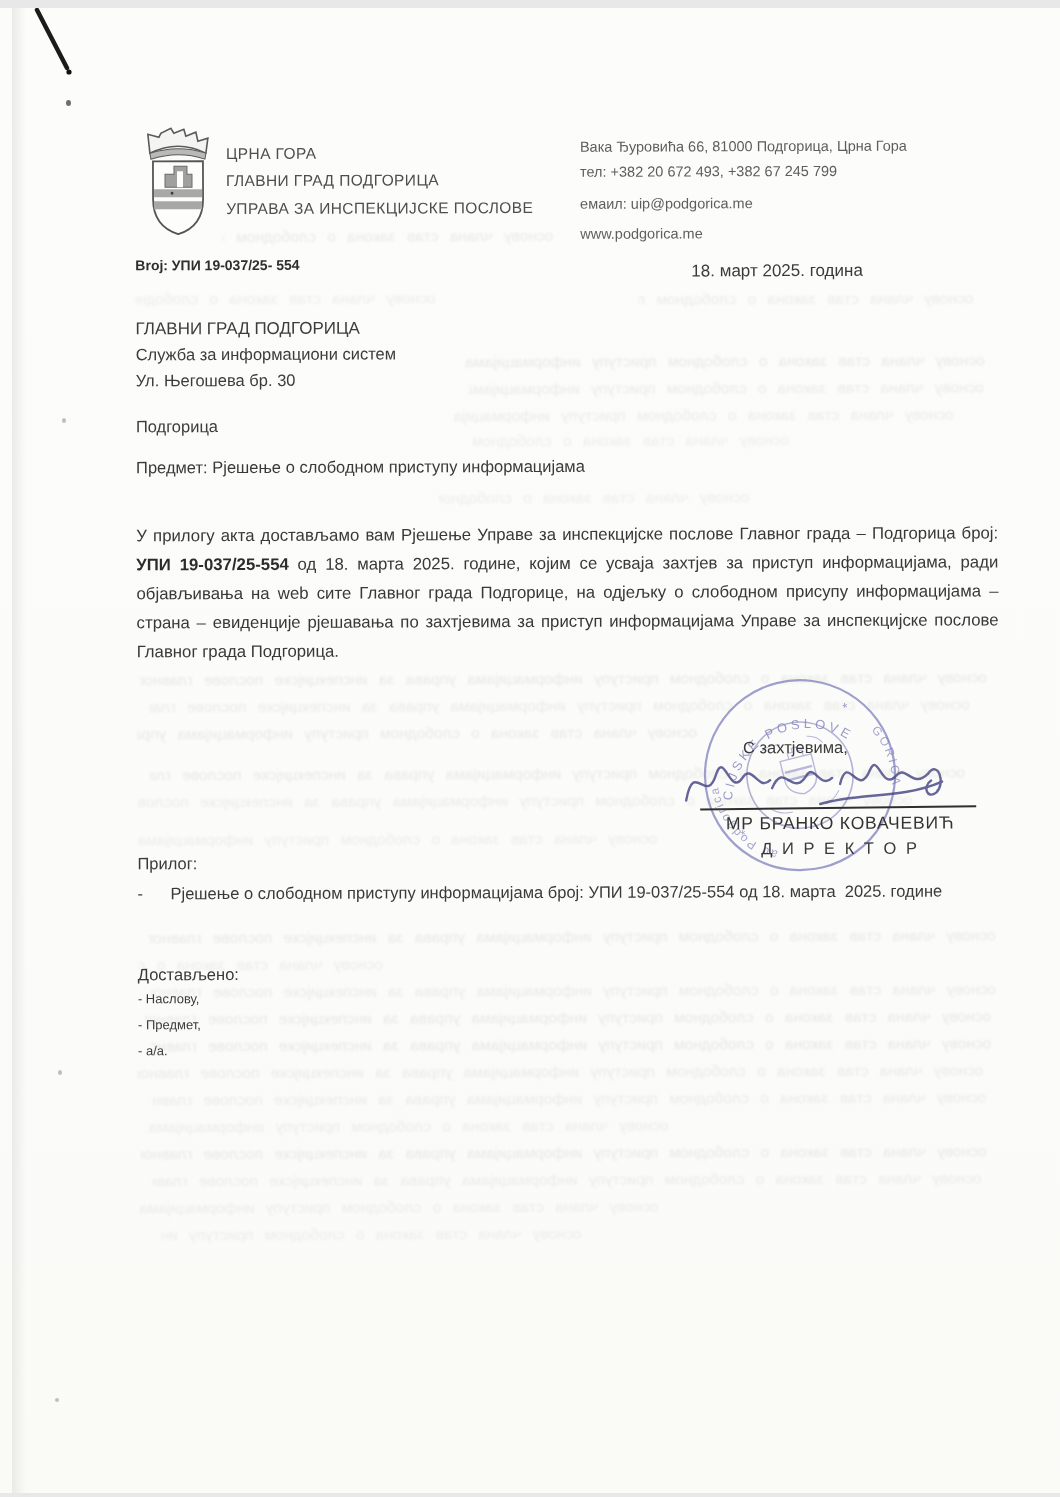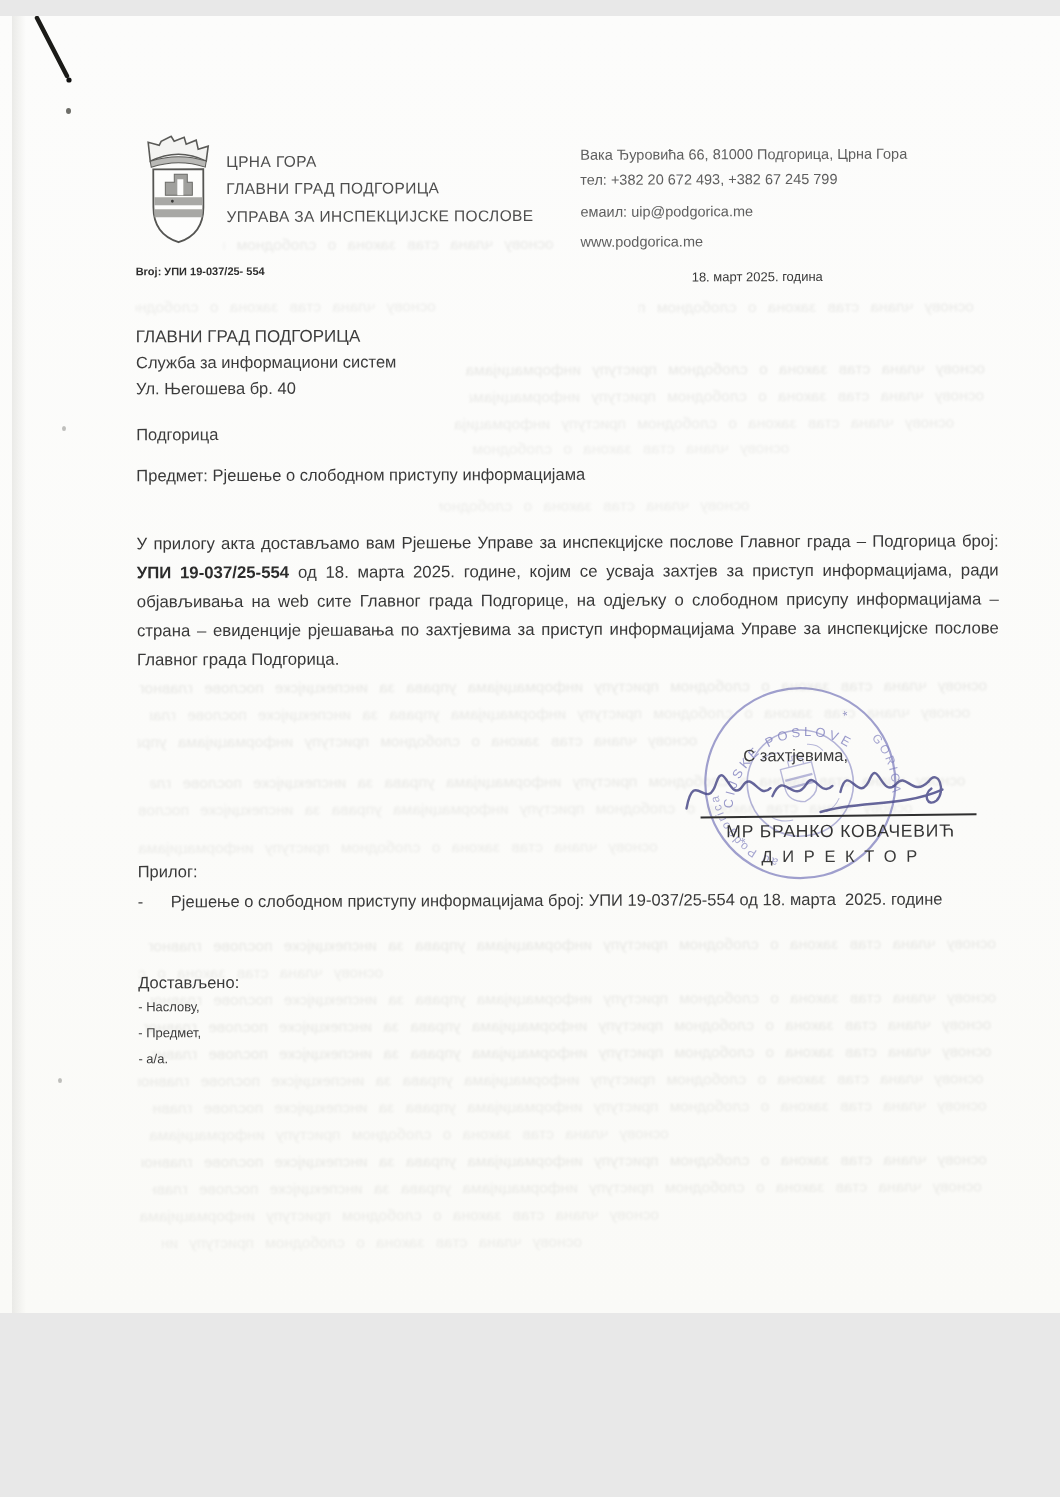--- a/index.html
+++ b/index.html
@@ -5,8 +5,8 @@
   html,body{margin:0;padding:0;background:#e8e8e8;}
   .page{
     position:relative;
-    width:1060px;height:1297px;
-    margin:16px auto;
+    width:1060px;height:1485px;
+    margin:8px auto;
     background:linear-gradient(180deg,#fcfcfb 0%,#fbfbf9 60%,#fafaf7 100%);
     overflow:hidden;
     font-family:"Liberation Sans", sans-serif;

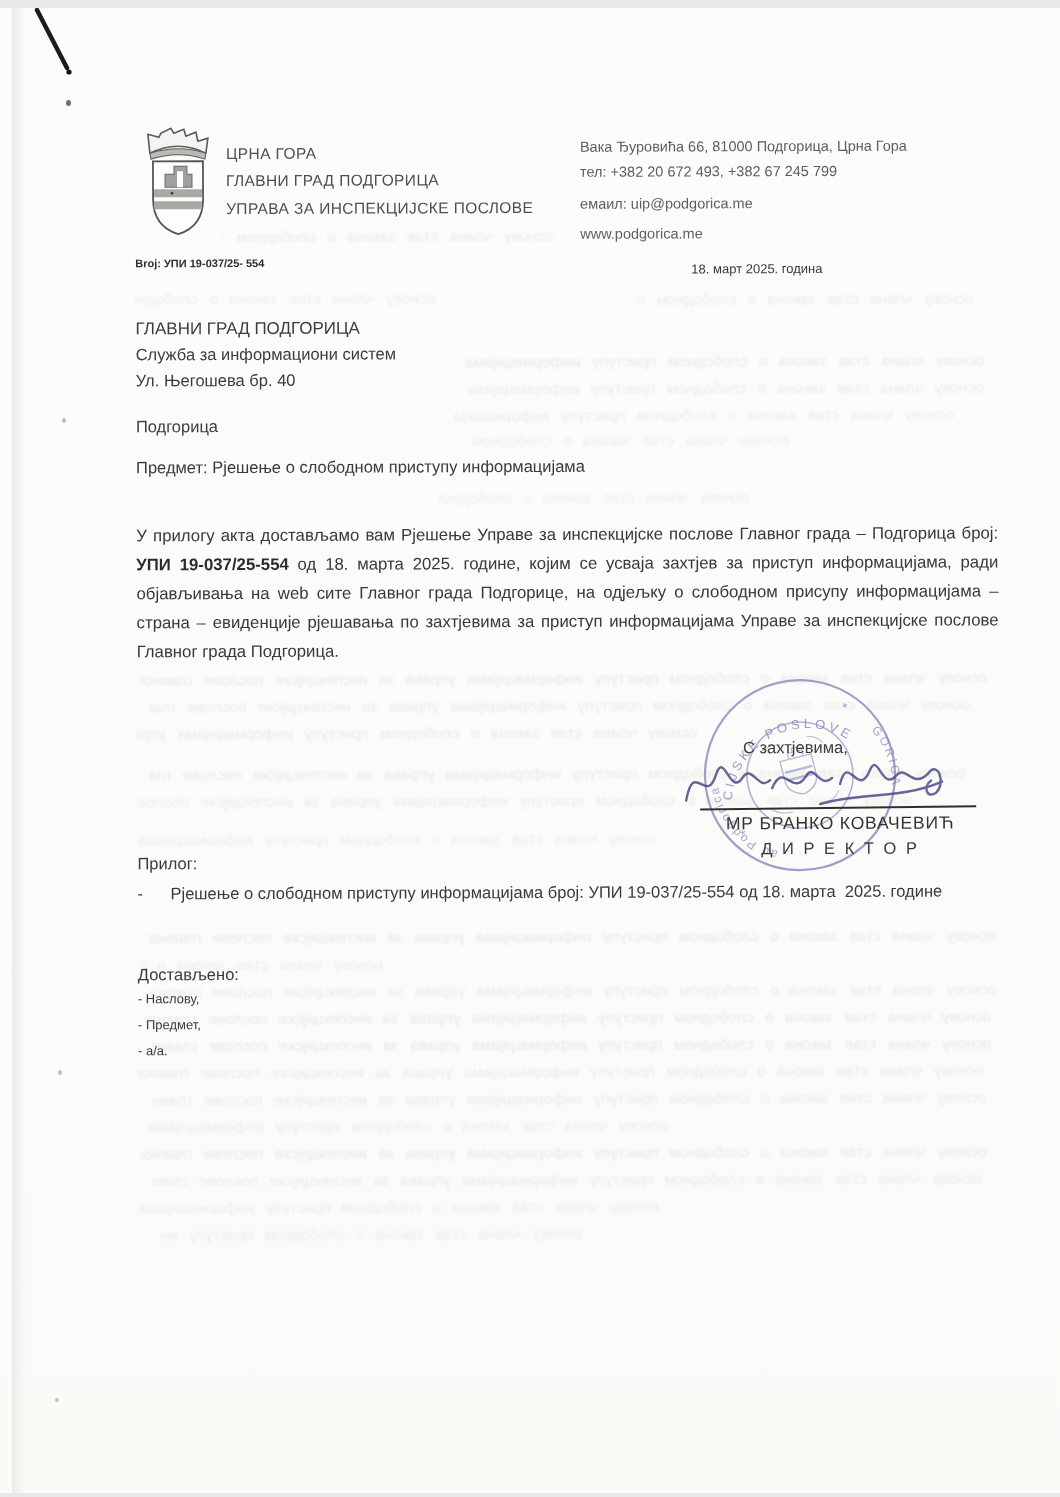--- a/index.html
+++ b/index.html
@@ -28,7 +28,7 @@
   .contact-line{position:absolute;left:582px;font-size:14.5px;color:#5e5e5e;white-space:nowrap;}
   .ct1{top:131px;} .ct2{top:156px;} .ct3{top:188px;} .ct4{top:218px;}
   
-  .ref-number{position:absolute;left:137px;top:248px;font-size:11px;font-weight:700;color:#2e2e2e;white-space:nowrap;}
+  .ref-number{position:absolute;left:137px;top:248px;font-size:14px;font-weight:700;color:#2e2e2e;white-space:nowrap;}
   .ref-date{position:absolute;left:693px;top:254px;font-size:13px;color:#3a3a3a;white-space:nowrap;}
   
   .rcpt{position:absolute;left:137px;font-size:16.5px;color:#3c3c3c;white-space:nowrap;}

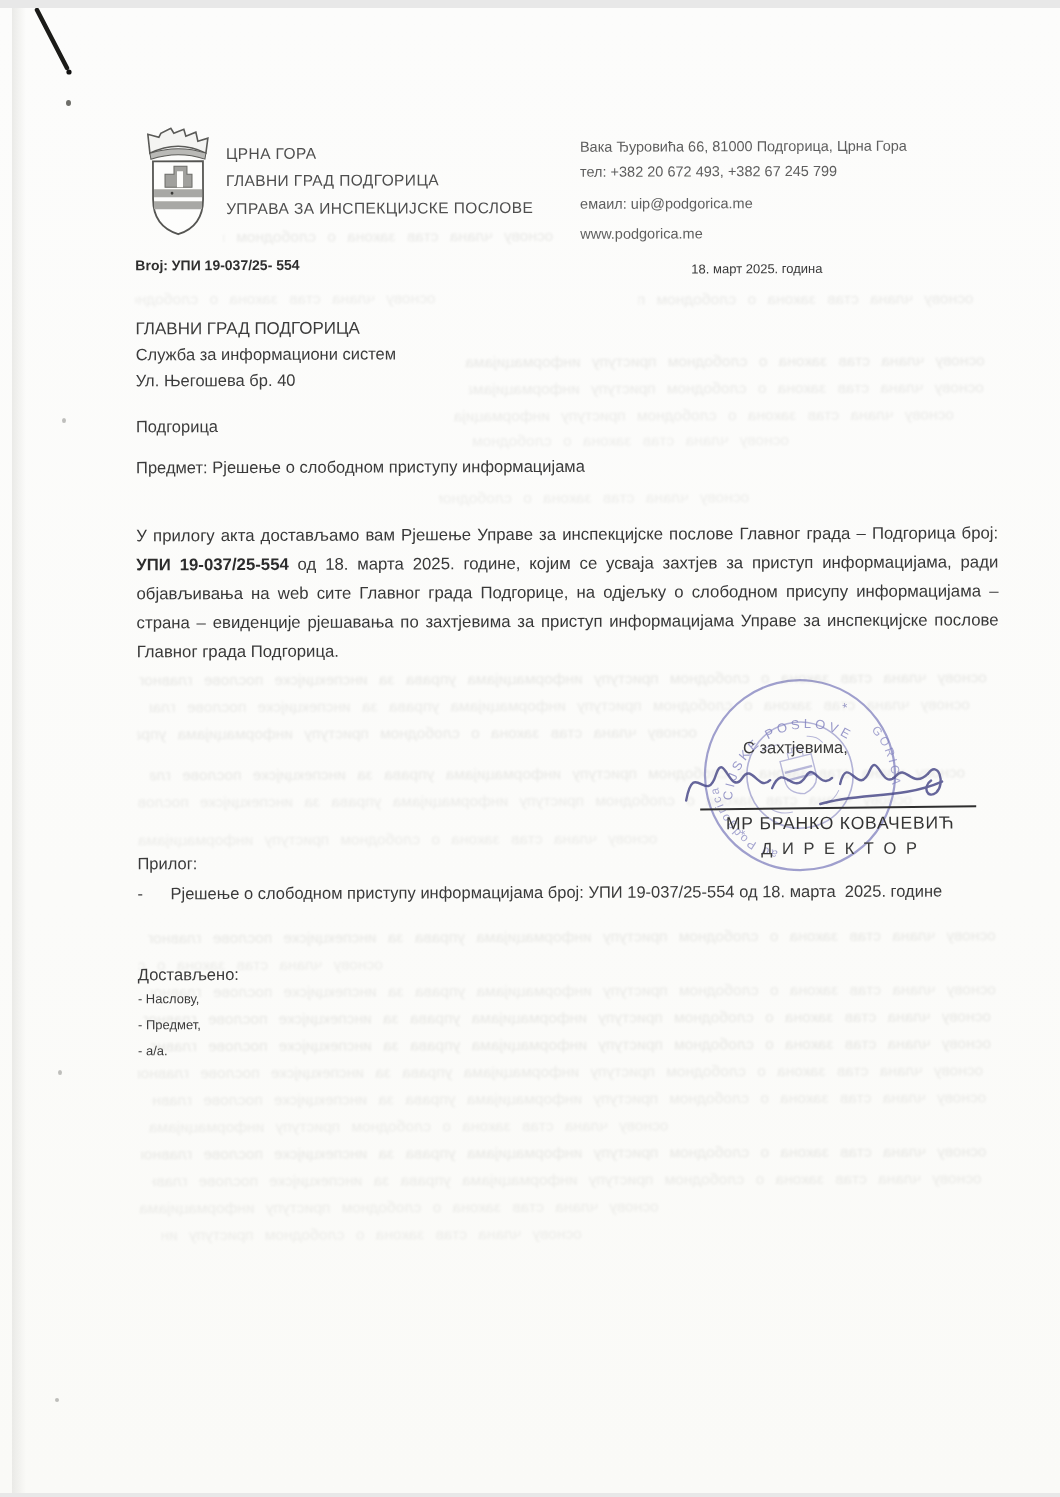--- a/index.html
+++ b/index.html
@@ -29,7 +29,7 @@
   .ct1{top:131px;} .ct2{top:156px;} .ct3{top:188px;} .ct4{top:218px;}
   
   .ref-number{position:absolute;left:137px;top:248px;font-size:14px;font-weight:700;color:#2e2e2e;white-space:nowrap;}
-  .ref-date{position:absolute;left:693px;top:254px;font-size:13px;color:#3a3a3a;white-space:nowrap;}
+  .ref-date{position:absolute;left:693px;top:254px;font-size:17px;color:#3a3a3a;white-space:nowrap;}
   
   .rcpt{position:absolute;left:137px;font-size:16.5px;color:#3c3c3c;white-space:nowrap;}
   .r1{top:310px;font-size:17px;} .r2{top:336px;} .r3{top:362px;} .r4{top:408px;}

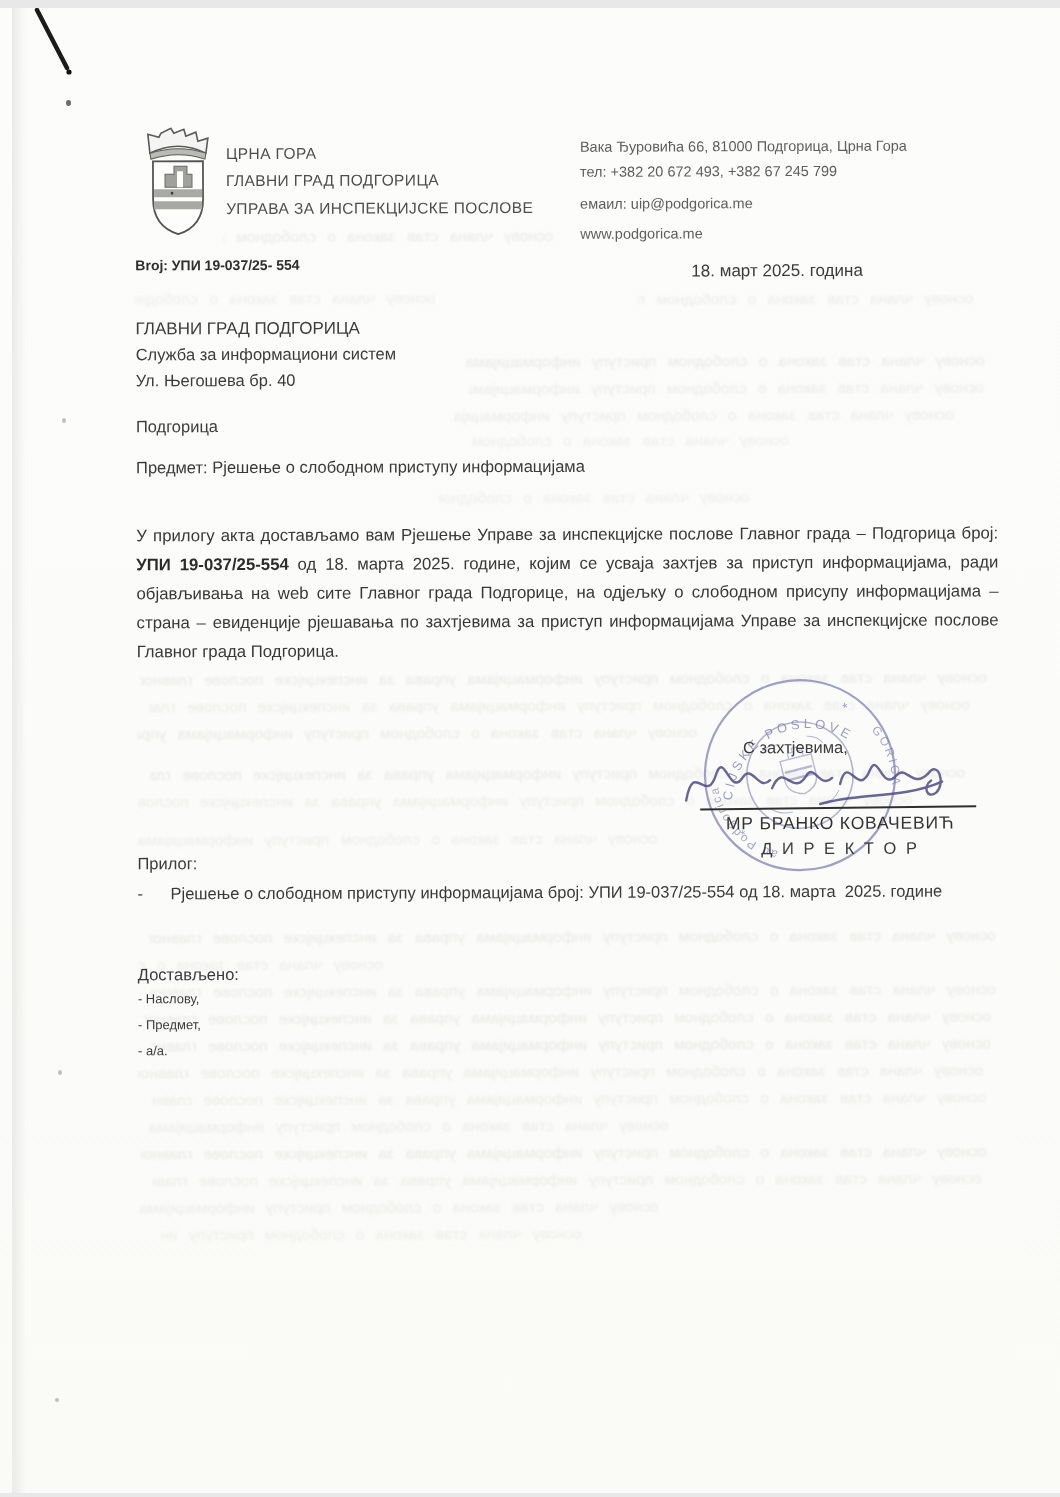--- a/index.html
+++ b/index.html
@@ -129,7 +129,7 @@
 
     <div class="rcpt r1">ГЛАВНИ ГРАД ПОДГОРИЦА</div>
     <div class="rcpt r2">Служба за информациони систем</div>
-    <div class="rcpt r3">Ул. Његошева бр. 40</div>
+    <div class="rcpt r3">Ул. Његошева бр. 30</div>
     <div class="rcpt r4">Подгорица</div>
 
     <div class="subject">Предмет: Рјешење о слободном приступу информацијама</div>

